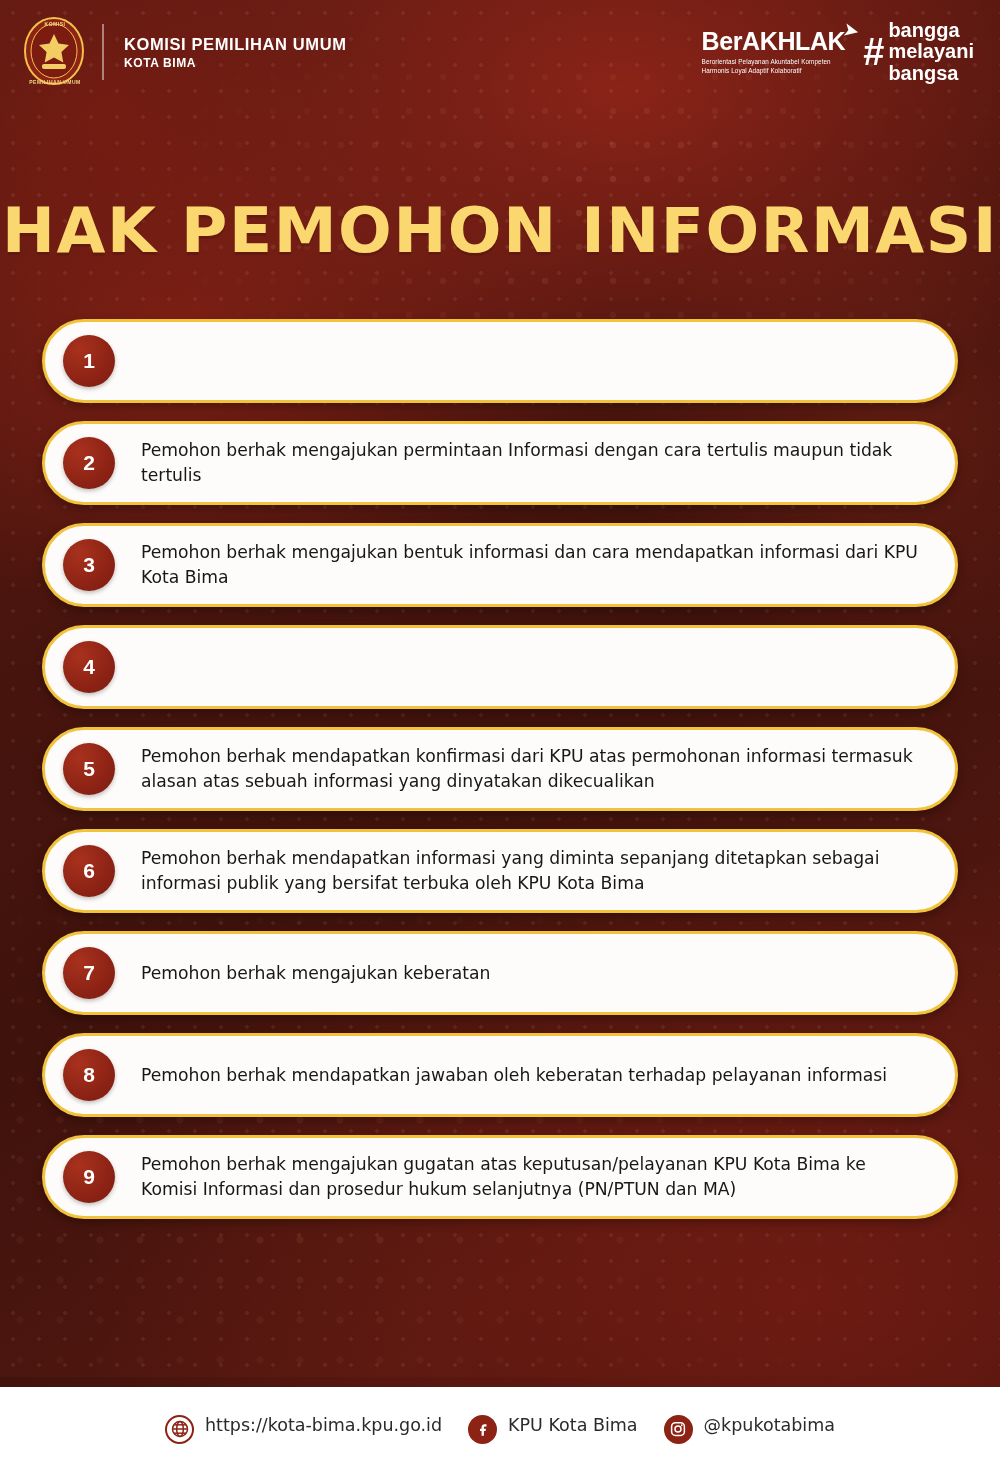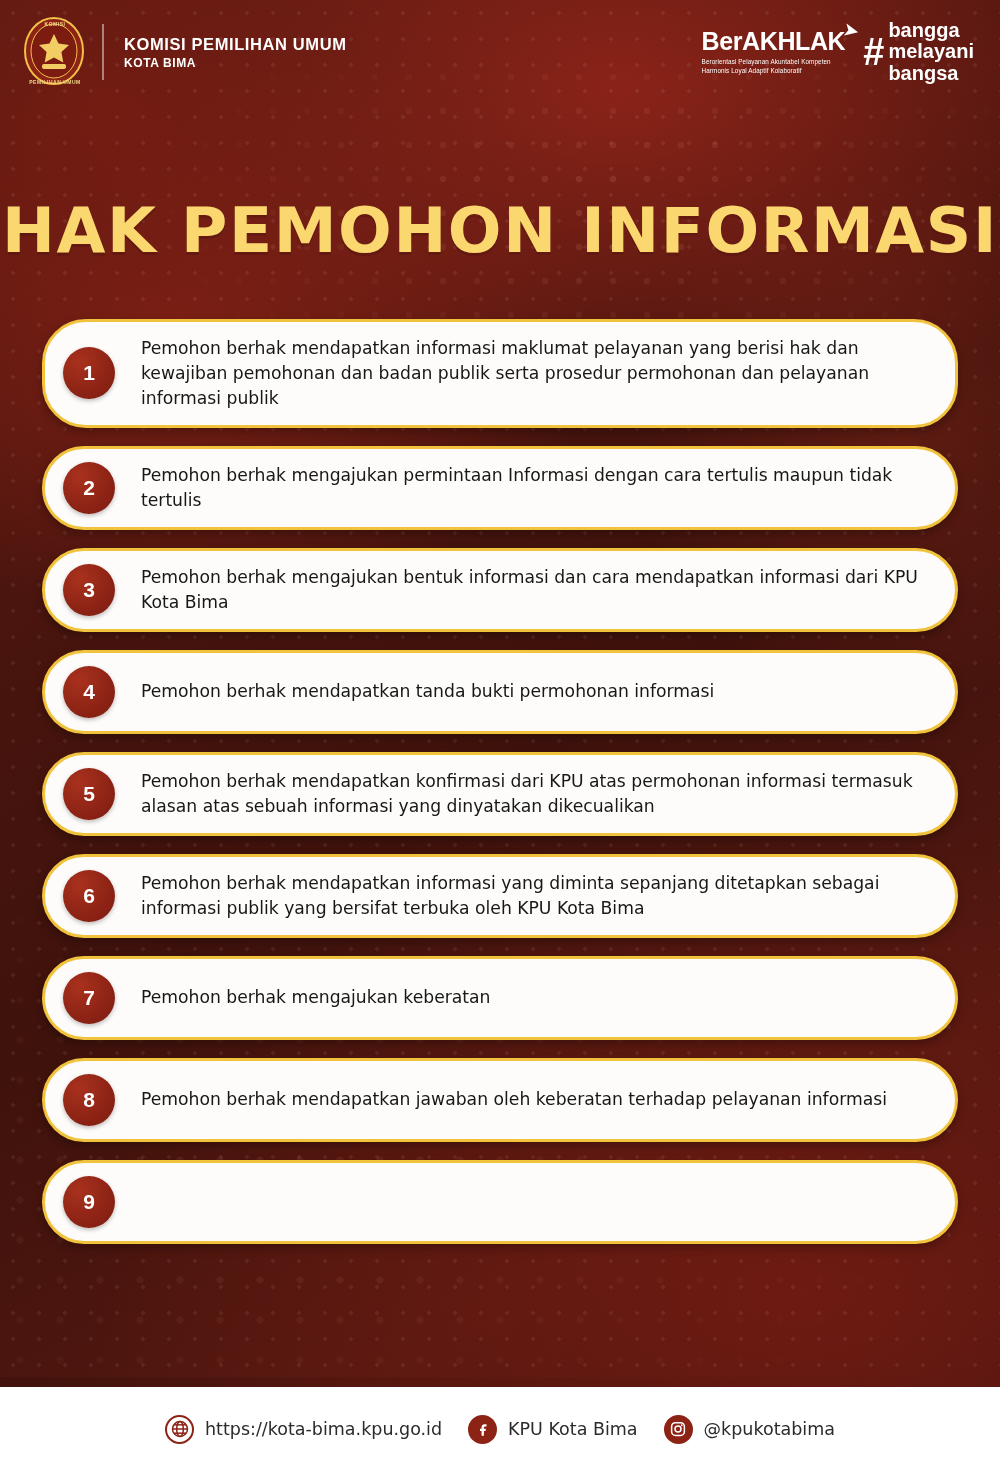--- a/index.html
+++ b/index.html
@@ -210,7 +210,6 @@
   <div class="list">
     <div class="item">
       <div class="badge">1</div>
-      <p>Pemohon berhak mendapatkan informasi maklumat pelayanan yang berisi hak dan kewajiban pemohonan dan badan publik serta prosedur permohonan dan pelayanan informasi publik</p>
     </div>
     <div class="item">
       <div class="badge">2</div>

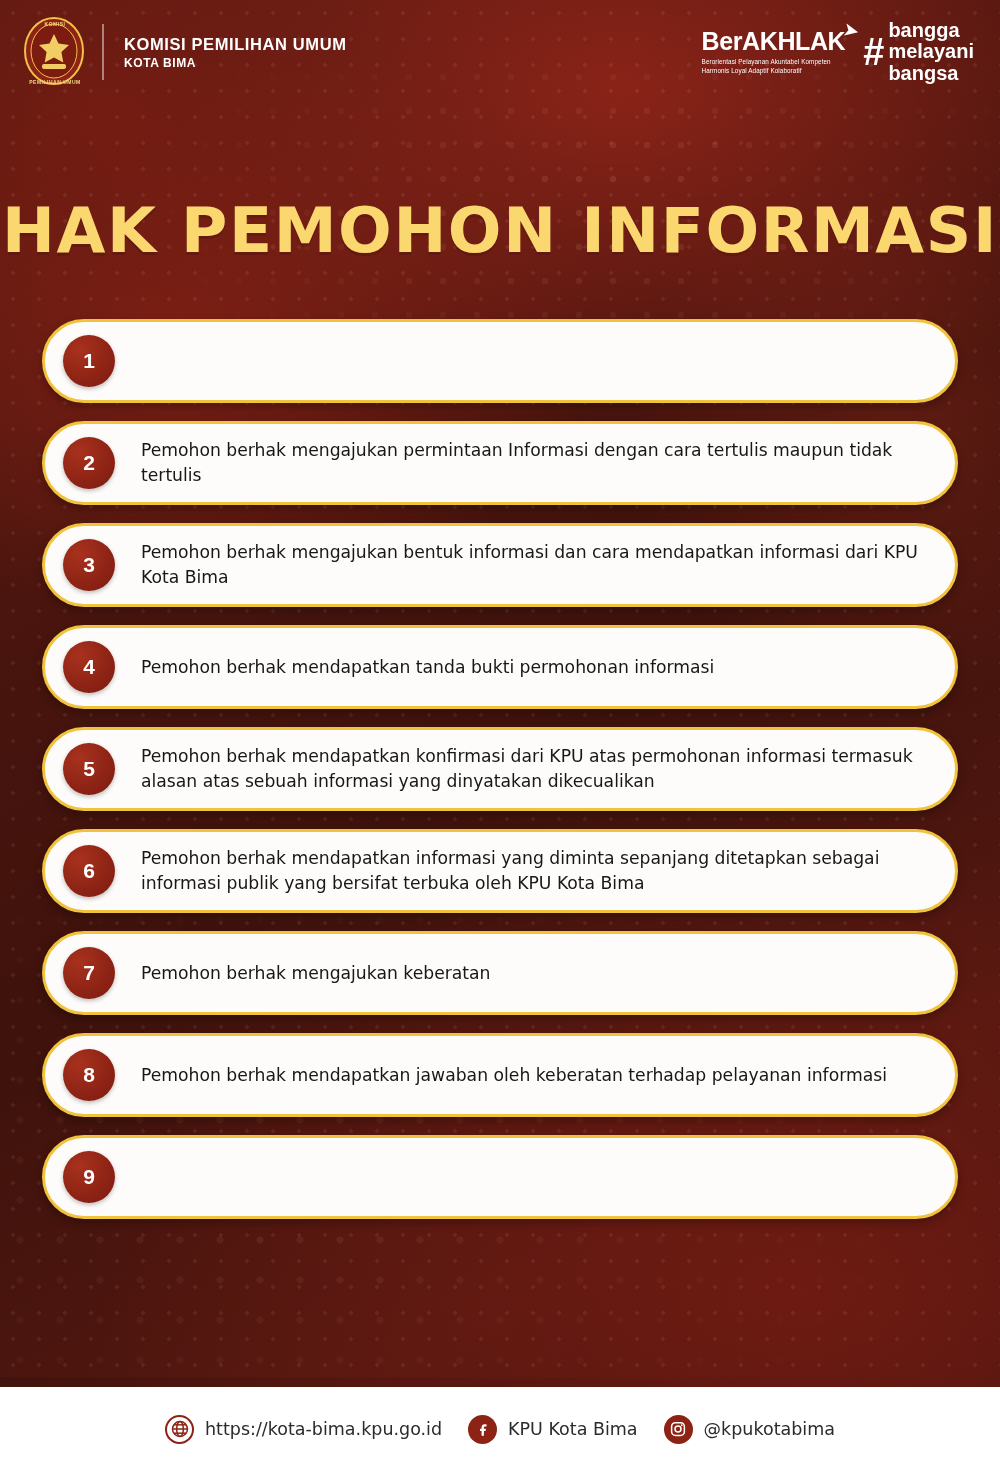--- a/index.html
+++ b/index.html
@@ -221,7 +221,6 @@
     </div>
     <div class="item">
       <div class="badge">4</div>
-      <p>Pemohon berhak mendapatkan tanda bukti permohonan informasi</p>
     </div>
     <div class="item">
       <div class="badge">5</div>

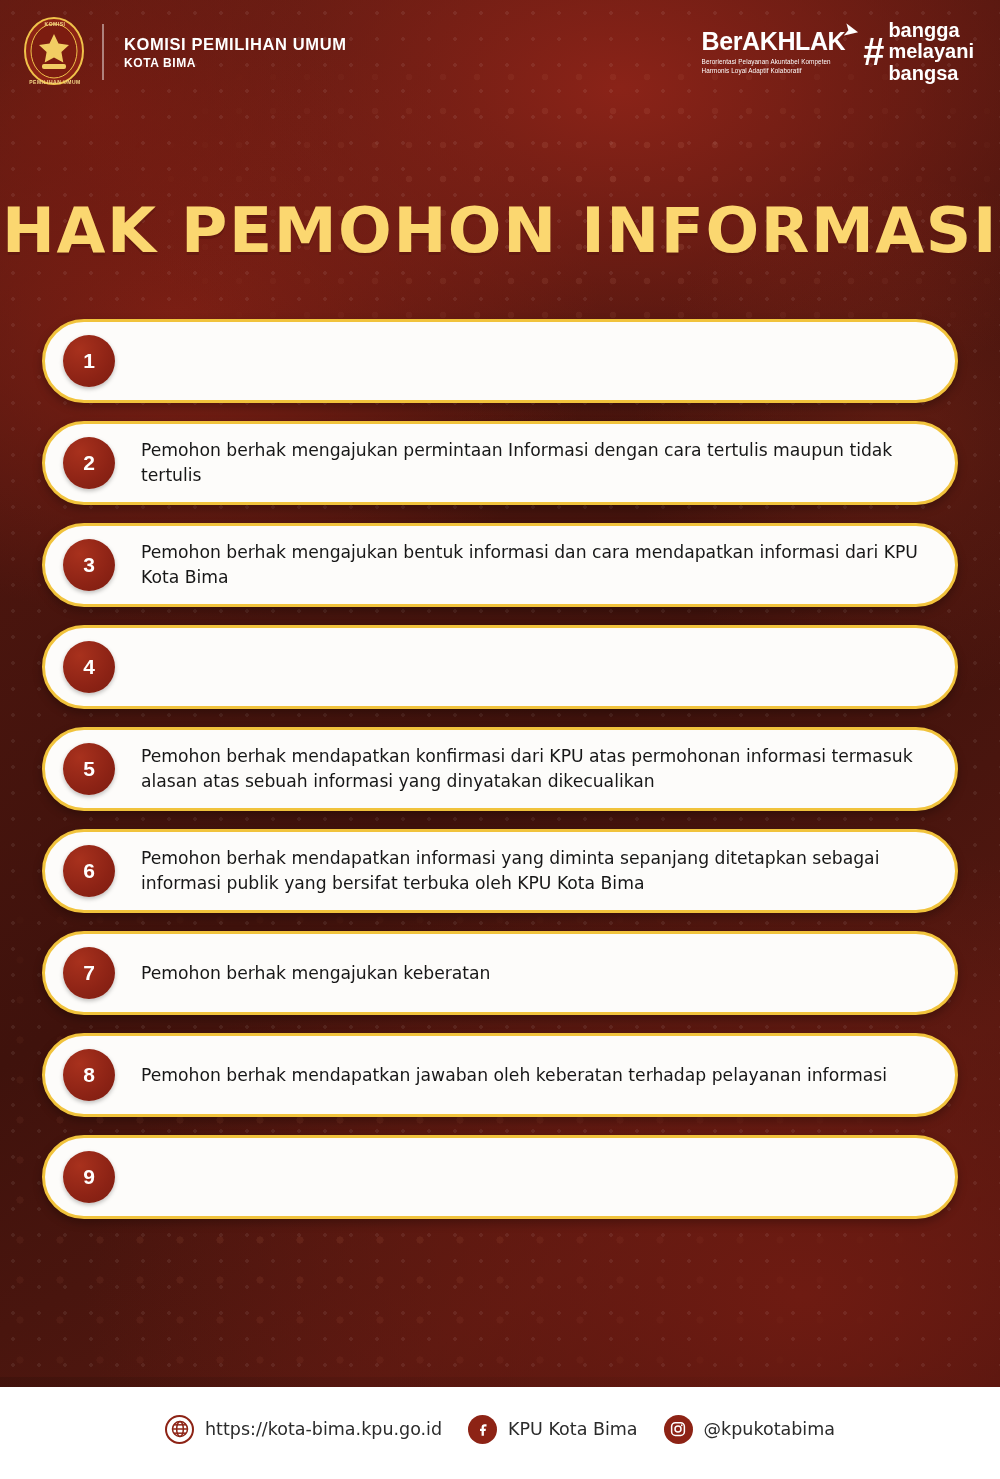--- a/index.html
+++ b/index.html
@@ -240,6 +240,7 @@
     </div>
     <div class="item">
       <div class="badge">9</div>
+      <p>Pemohon berhak mengajukan gugatan atas keputusan/pelayanan KPU Kota Bima ke Komisi Informasi dan prosedur hukum selanjutnya (PN/PTUN dan MA)</p>
     </div>
   </div>
 

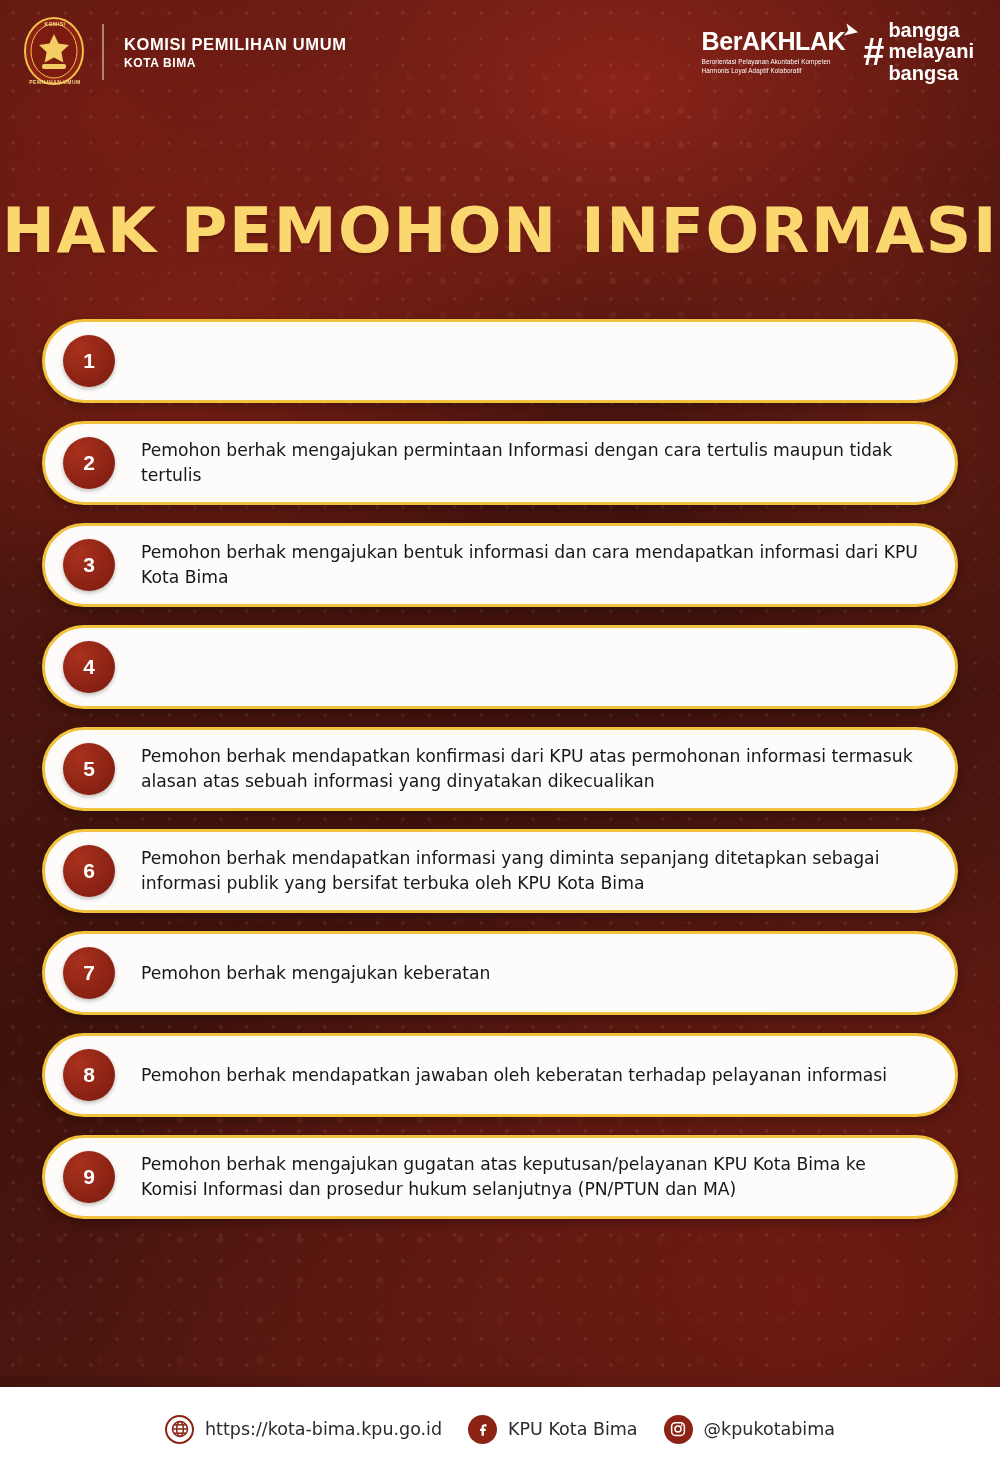--- a/index.html
+++ b/index.html
@@ -133,7 +133,7 @@
     background: #ffffff; z-index: 6;
     display: flex; align-items: center; justify-content: center; gap: 26px;
   }
-  .fitem { display: flex; align-items: center; gap: 11px; }
+  .fitem { display: flex; align-items: flex-start; gap: 11px; }
   .fitem span.txt { font-size: 17.5px; color: #2b2b2b; font-family: "DejaVu Sans", sans-serif; }
   .cicon {
     width: 29px; height: 29px; border-radius: 50%;

